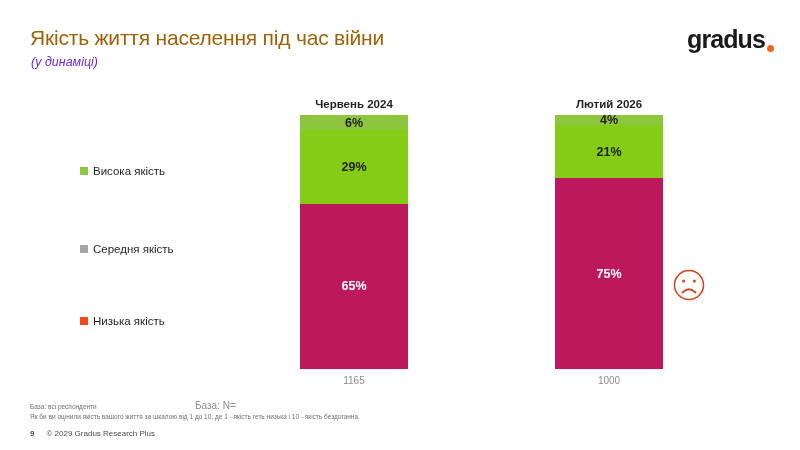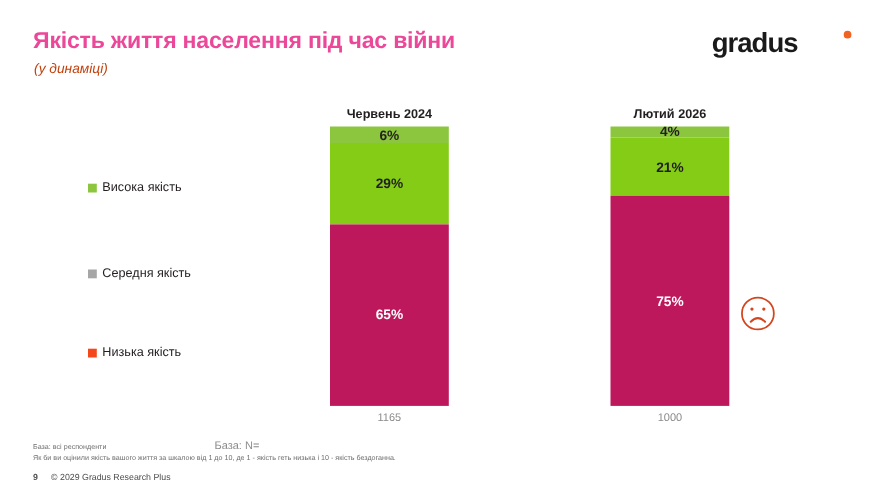--- a/index.html
+++ b/index.html
@@ -28,9 +28,9 @@
     left: 30px;
     top: 26px;
     font-size: 21px;
-    font-weight: bold;
+    font-weight: normal;
     letter-spacing: -0.2px;
-    color: #ec4899;
+    color: #a16207;
     white-space: nowrap;
   }
   #page-subtitle {

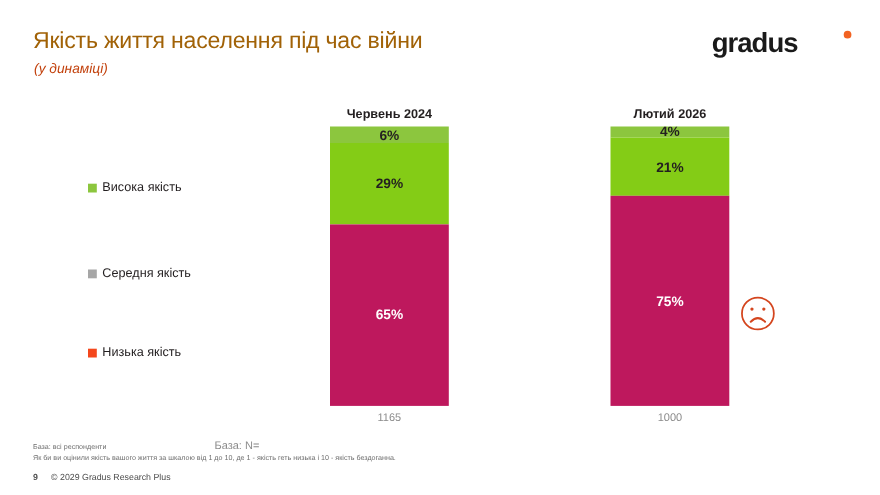--- a/index.html
+++ b/index.html
@@ -47,8 +47,7 @@
     right: 26px;
     top: 27px;
     display: flex;
-    align-items: flex-start;
-    gap: 40px;
+    align-items: flex-end;
   }
   #brand-logo .brand-word {
     font-size: 25px;

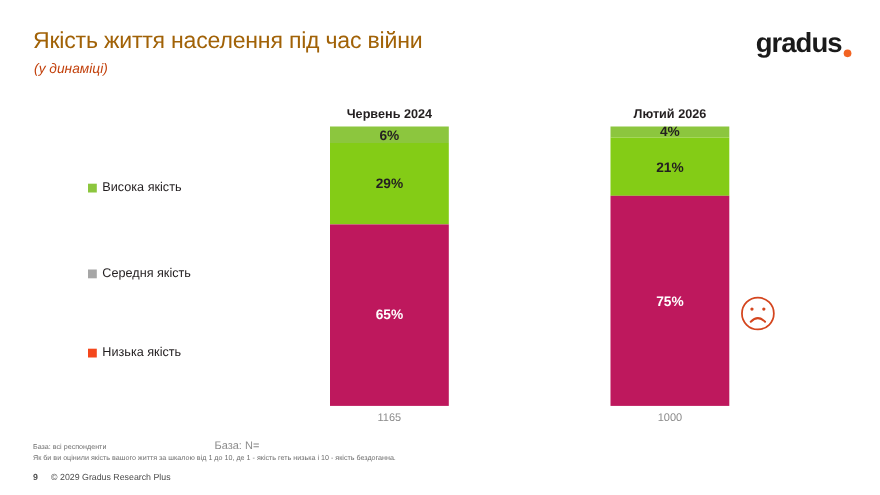--- a/index.html
+++ b/index.html
@@ -39,7 +39,7 @@
     top: 55px;
     font-size: 12.5px;
     font-style: italic;
-    color: #c2410c;
+    color: #6d28d9;
     white-space: nowrap;
   }
   #brand-logo {

